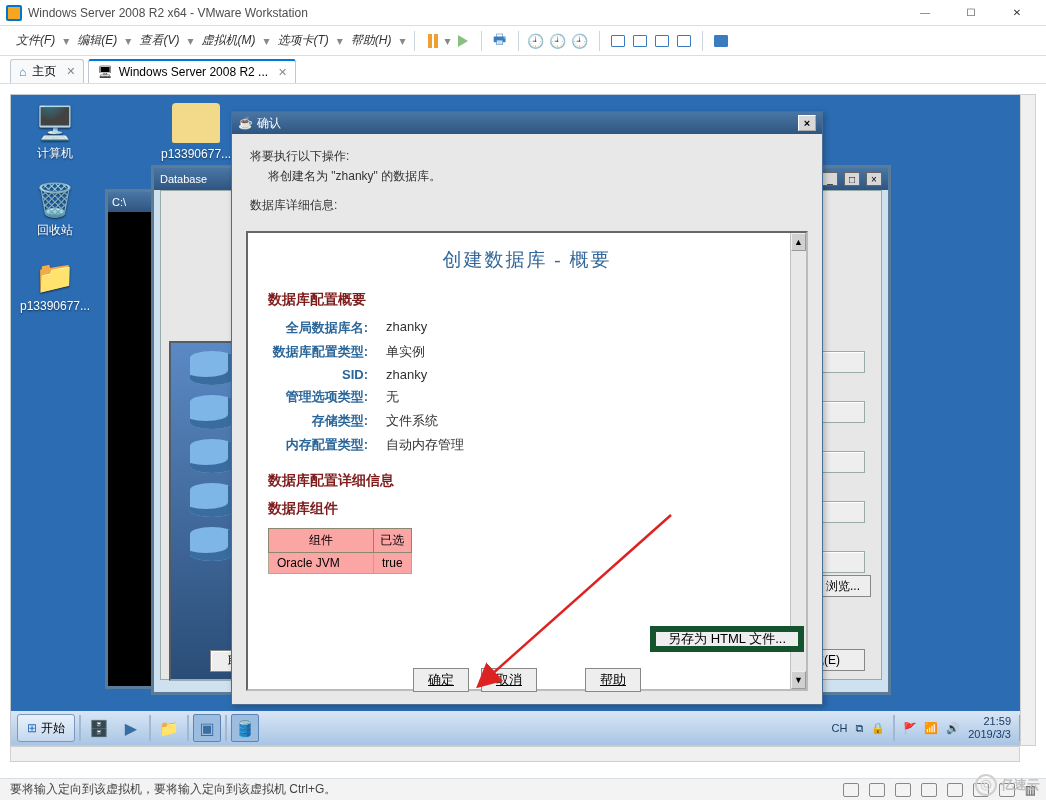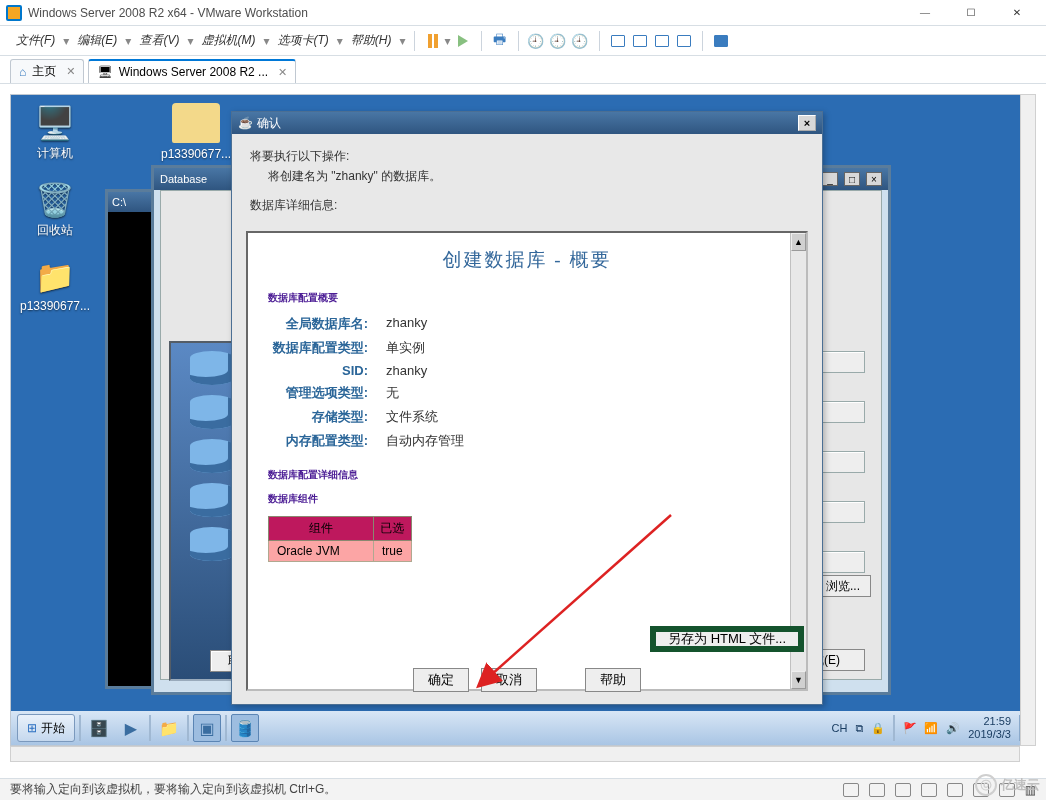--- a/index.html
+++ b/index.html
@@ -69,7 +69,7 @@
 .confirm .scroll .sb::after { content:"▼"; position:absolute; bottom:0; left:0; right:0; height:16px; display:flex; align-items:center; justify-content:center; font-size:9px; background:#d0d0d0; border:1px outset #eee; }
 .confirm .summary { padding:8px 20px 10px 20px; }
 .confirm .summary h2 { text-align:center; font-family:"SimSun","NSimSun",serif; font-weight:normal; color:#34689b; font-size:19px; letter-spacing:2px; margin:6px 0 18px; }
-.confirm .summary h3 { color:#4c1d95; font-weight:bold; font-size:10px; margin:8px 0 10px; }
+.confirm .summary h3 { color:#7f1d1d; font-weight:bold; font-size:14px; margin:8px 0 10px; }
 .confirm .kv { display:flex; margin:6px 0; font-size:13px; }
 .confirm .kv .k { width:100px; text-align:right; color:#2b6699; font-weight:bold; margin-right:18px; }
 .confirm .kv .v { color:#333; }

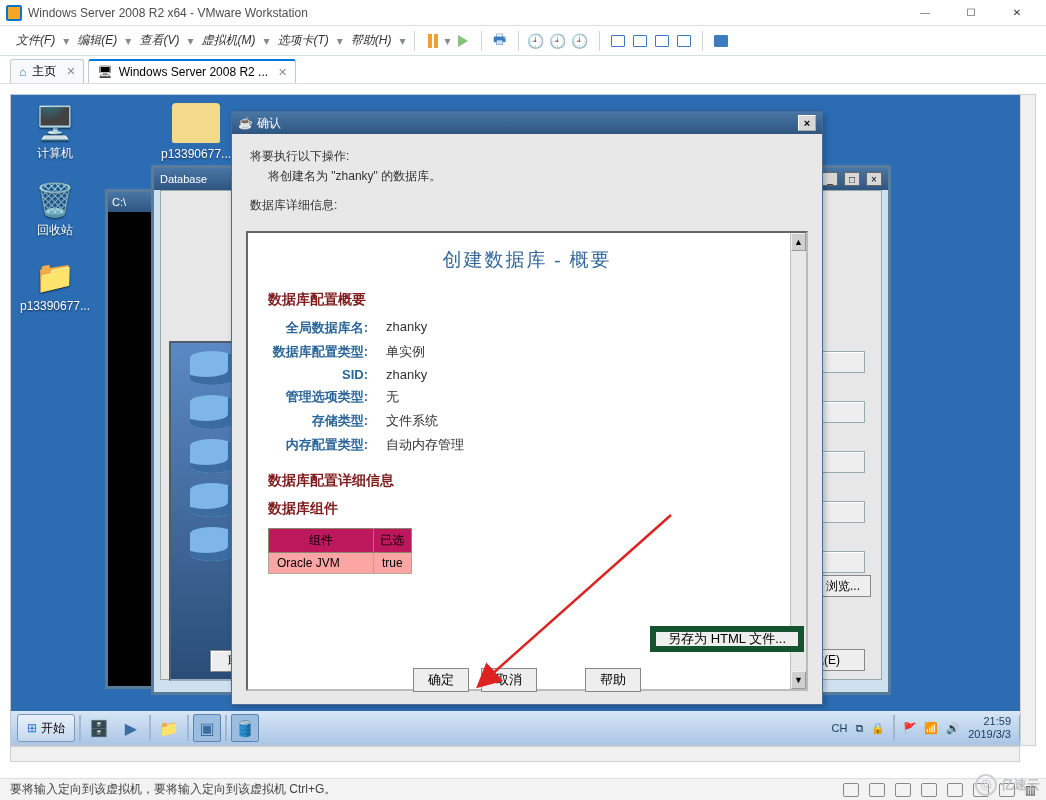--- a/index.html
+++ b/index.html
@@ -75,7 +75,7 @@
 .confirm .kv .v { color:#333; }
 
 .confirm .comp-table { margin-top:8px; border-collapse:collapse; font-size:12px; }
-.confirm .comp-table th { background:#be185d; border:1px solid #8a8870; padding:3px 40px; font-weight:normal; text-align:center; }
+.confirm .comp-table th { background:#fca5a5; border:1px solid #8a8870; padding:3px 40px; font-weight:normal; text-align:center; }
 .confirm .comp-table th.sel { padding:3px 6px; }
 .confirm .comp-table td { border:1px solid #b0a890; padding:3px 8px; background:#fca5a5; }
 

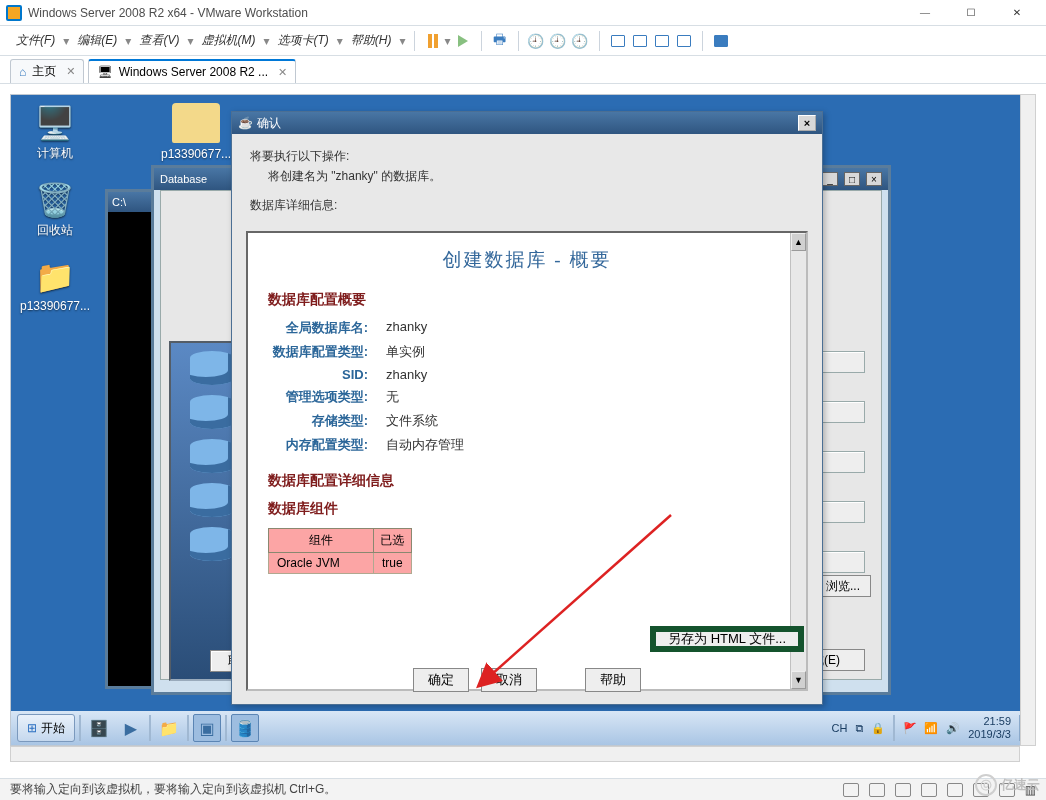--- a/index.html
+++ b/index.html
@@ -80,7 +80,7 @@
 .confirm .comp-table td { border:1px solid #b0a890; padding:3px 8px; background:#fca5a5; }
 
 .confirm .save-html { position:absolute; right:18px; bottom:52px; height:26px; padding:0 12px; border:6px solid #14532d; background:#eee; font-size:13px; display:flex; align-items:center; }
-.confirm .btnrow { position:absolute; bottom:12px; left:0; right:0; display:flex; justify-content:center; gap:12px; }
+.confirm .btnrow { position:absolute; bottom:12px; left:0; right:0; display:flex; justify-content:center; gap:12px;text-decoration:underline; }
 .confirm .btn { height:24px; padding:0 14px; border:1px solid #888; background:#eee; font-size:13px; display:flex; align-items:center; }
 
 

